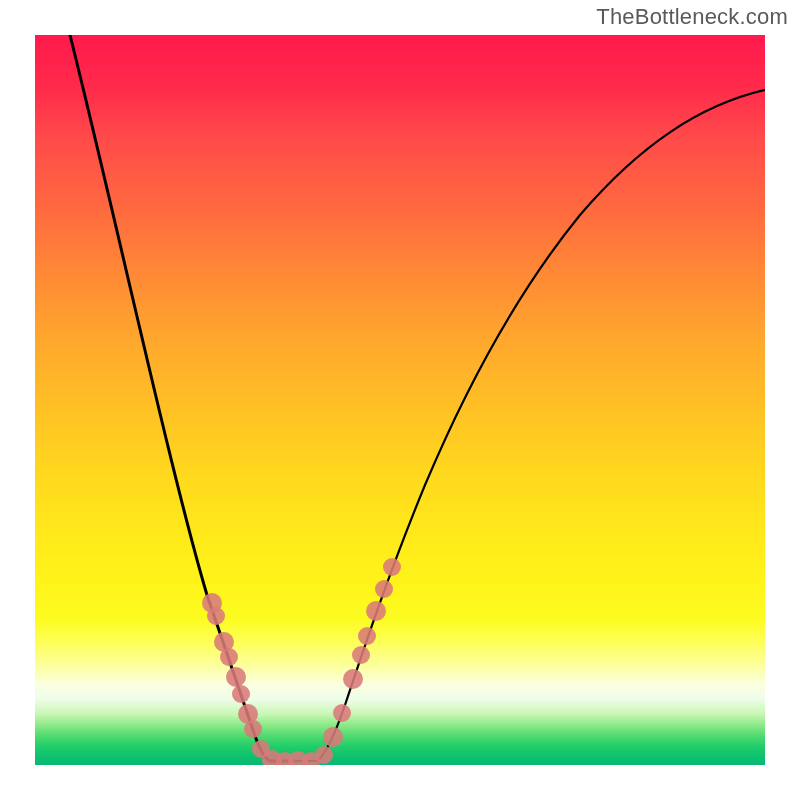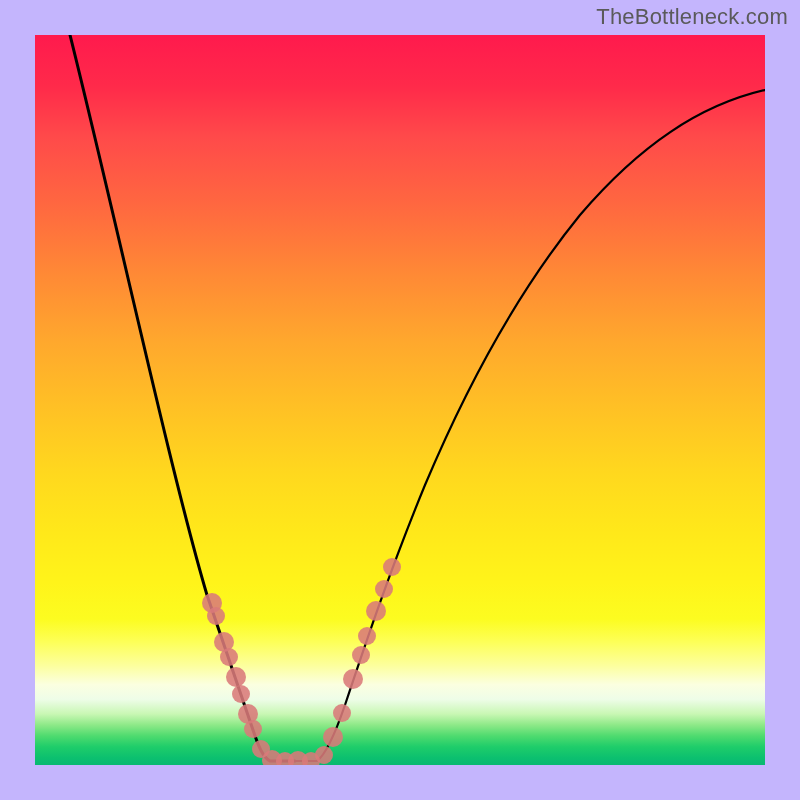--- a/index.html
+++ b/index.html
@@ -17,7 +17,7 @@
     left: 0;
     width: 800px;
     height: 800px;
-    background: #c4b5fd;
+    background: #ffffff;
   }
   .plot {
     position: absolute;

